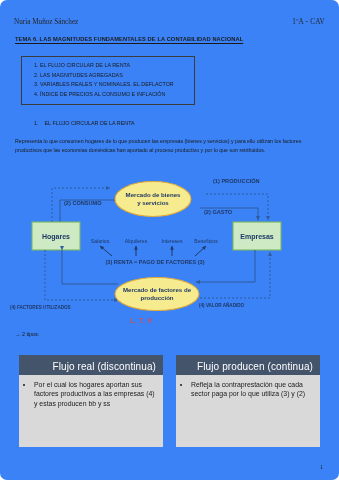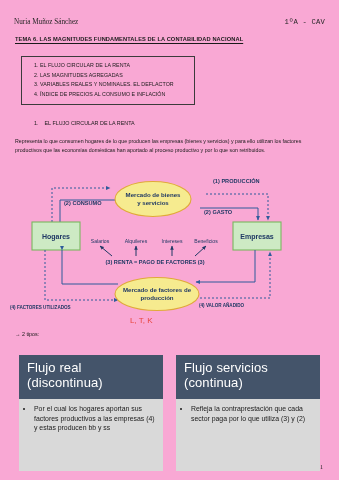--- a/index.html
+++ b/index.html
@@ -17,7 +17,8 @@
   .page {
     position: absolute;
     inset: 0;
-    background: #f9a8d4;
+    background: #3b82f6;
+    border-radius: 7px;
   }
 
   

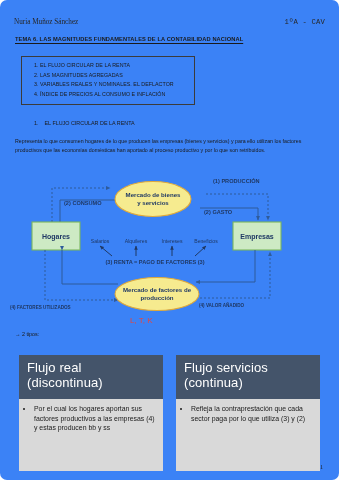--- a/index.html
+++ b/index.html
@@ -33,7 +33,7 @@
     color: #262626;
     font-family: "Liberation Serif", serif;
   }
-  .hdr-right { letter-spacing: .2px; font-family: Liberation Mono, monospace; }
+  .hdr-right { letter-spacing: .2px; }
 
   
   .topic {

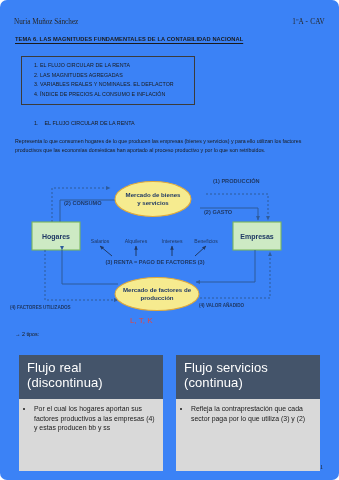--- a/index.html
+++ b/index.html
@@ -130,10 +130,11 @@
     background: #44546a;
     color: #ffffff;
     font-family: "Liberation Sans", sans-serif;
-    font-size: 13px;
-    padding: 6px 7px 8px 8px;
+    font-size: 10px;
+    padding: 6px 7px 2px 8px;
     line-height: 1.15;
     letter-spacing: .1px;
+    text-align: right;
   }
   .card-body {
     background: #d9d9d9;

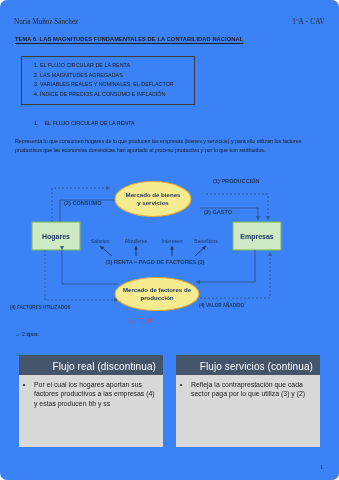--- a/index.html
+++ b/index.html
@@ -275,7 +275,7 @@
       </div>
     </div>
     <div class="card">
-      <div class="card-head">Flujo servicios (continua)</div>
+      <div class="card-head">Flujo producen (continua)</div>
       <div class="card-body">
         <ul>
             <li>Refleja la contraprestación que cada sector paga por lo que utiliza (3) y (2)</li>

